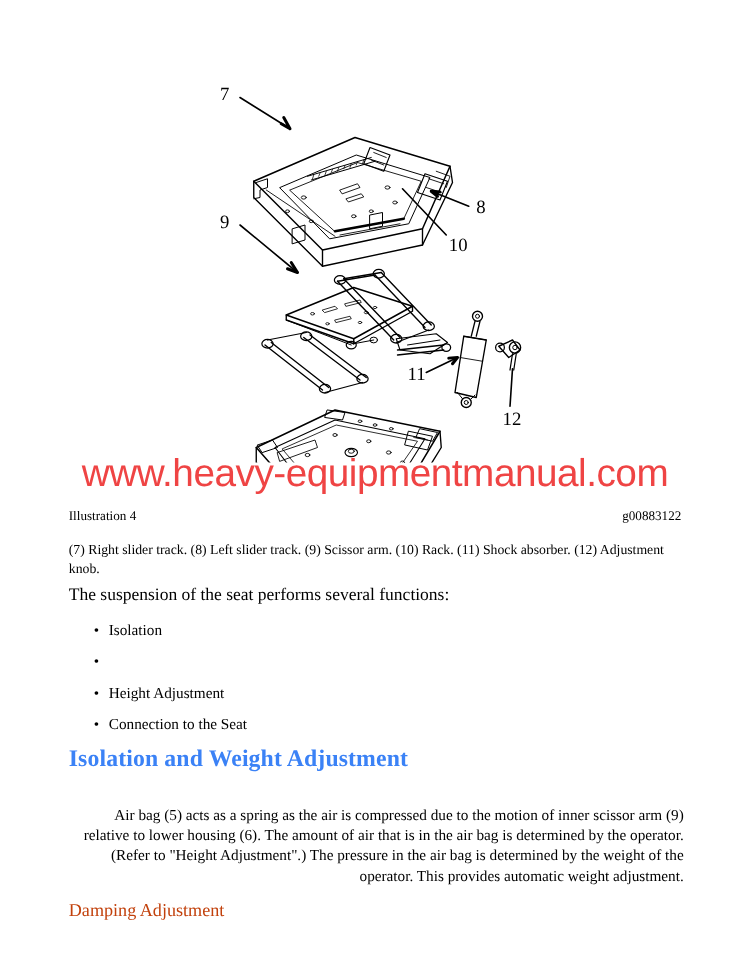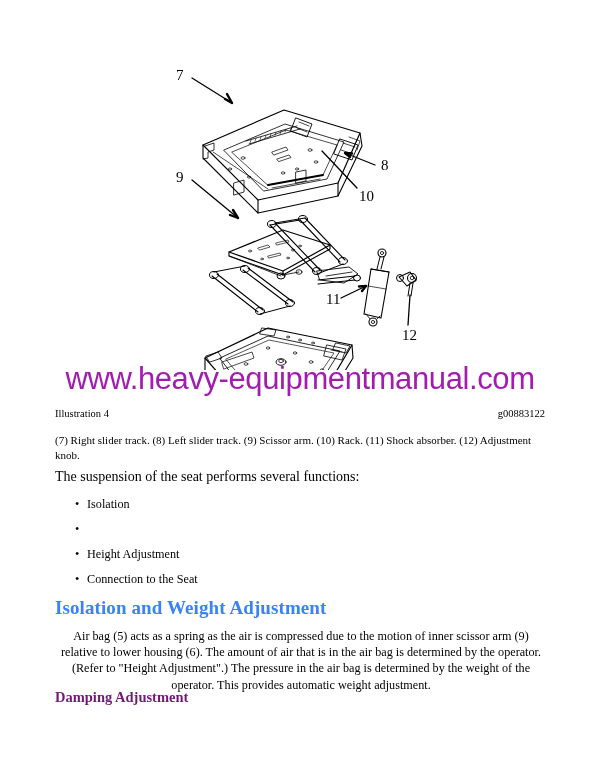--- a/index.html
+++ b/index.html
@@ -46,7 +46,7 @@
     font-family: "Liberation Sans", "DejaVu Sans", sans-serif;
     font-size: 31px;
     line-height: 38px;
-    color: #a21caf;
+    color: #ef4444;
     letter-spacing: -0.4px;
     white-space: nowrap;
     z-index: 5;

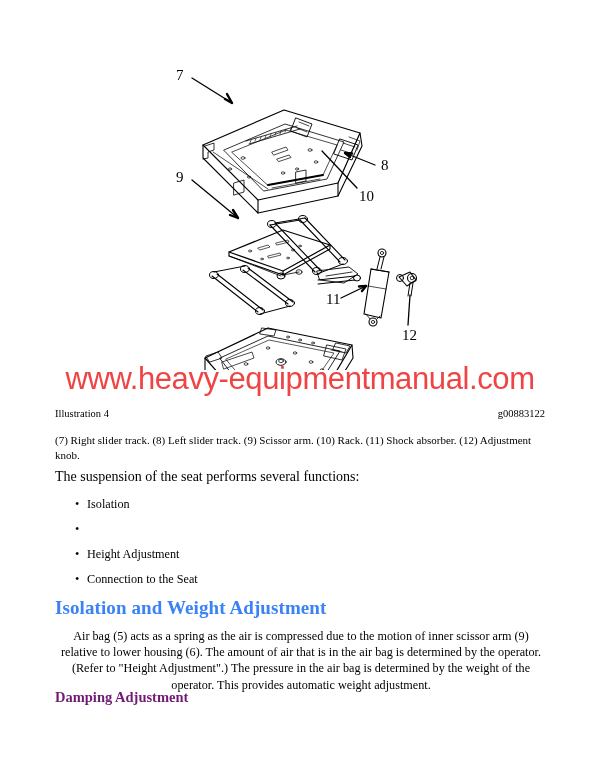--- a/index.html
+++ b/index.html
@@ -130,11 +130,11 @@
   .para {
     position: absolute;
     left: 55px;
-    top: 628px;
+    top: 644px;
     width: 492px;
     font-size: 12.2px;
     line-height: 16.2px;
-    text-align: center;
+    text-align: right;
   }
 
   .h3 {

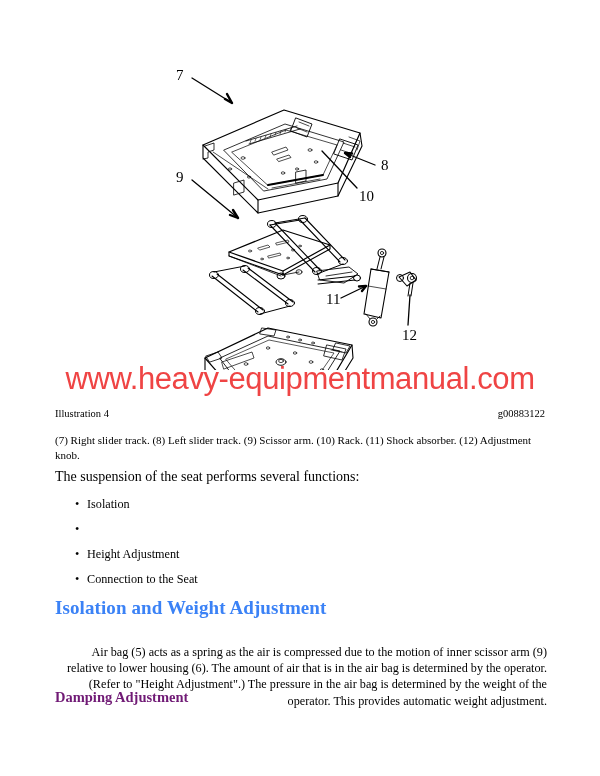--- a/index.html
+++ b/index.html
@@ -140,12 +140,12 @@
   .h3 {
     position: absolute;
     left: 55px;
-    top: 688px;
+    top: 720px;
     font-family: "Liberation Serif", "DejaVu Serif", serif;
-    font-weight: bold;
+    font-weight: normal;
     font-size: 14.5px;
     line-height: 19px;
-    color: #701a75;
+    color: #c2410c;
   }
 
   .callout-num {

